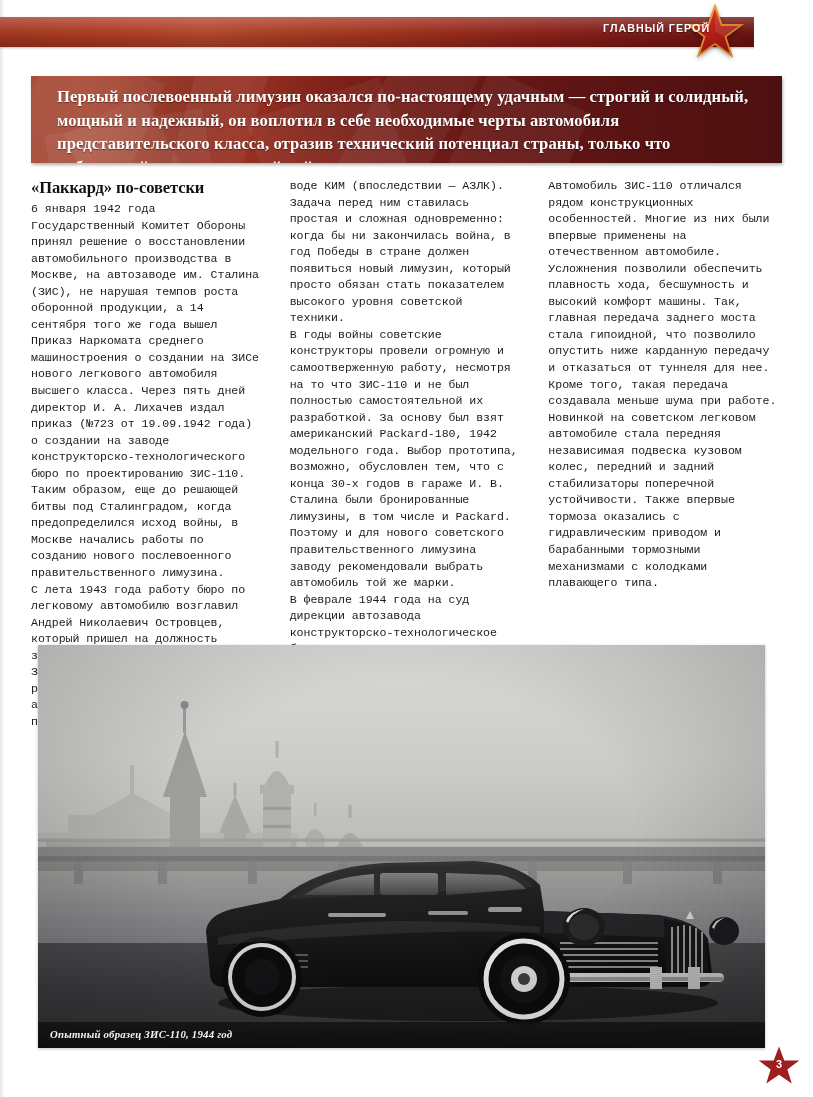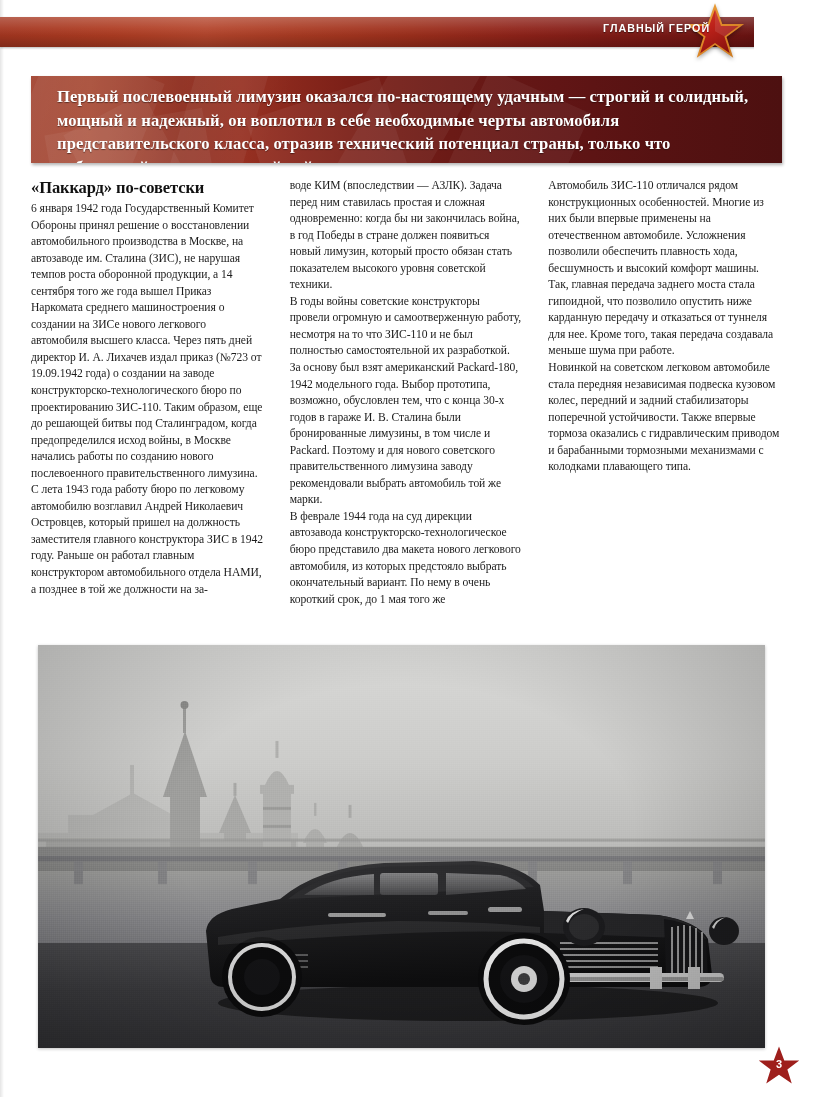--- a/index.html
+++ b/index.html
@@ -138,7 +138,7 @@
   }
   .body p {
     margin: 0;
-    font-family: Liberation Serif, serif;
+    font-family: Liberation Mono, monospace;
     font-size: 11.6px;
     line-height: 16.55px;
     color: #1b1b1b;

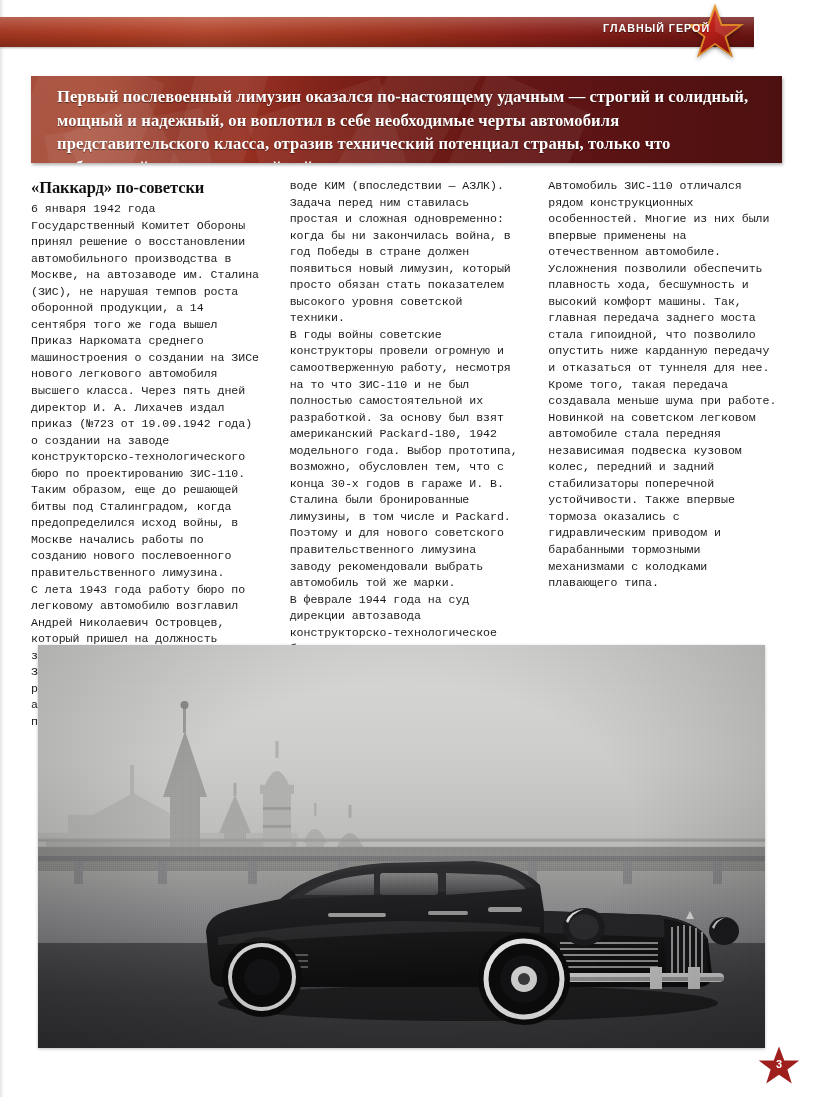--- a/index.html
+++ b/index.html
@@ -456,6 +456,9 @@
     <div class="grain"></div>
     <div class="vignette"></div>
 
+    <div class="caption-bar">
+      <div class="caption-text">Опытный образец ЗИС-110, 1944 год</div>
+    </div>
   </div>
 
   <div class="folio">

